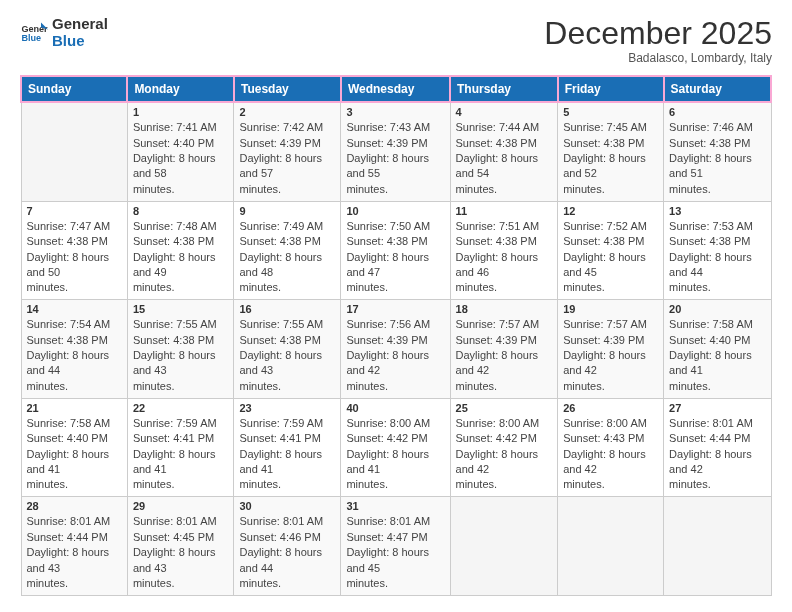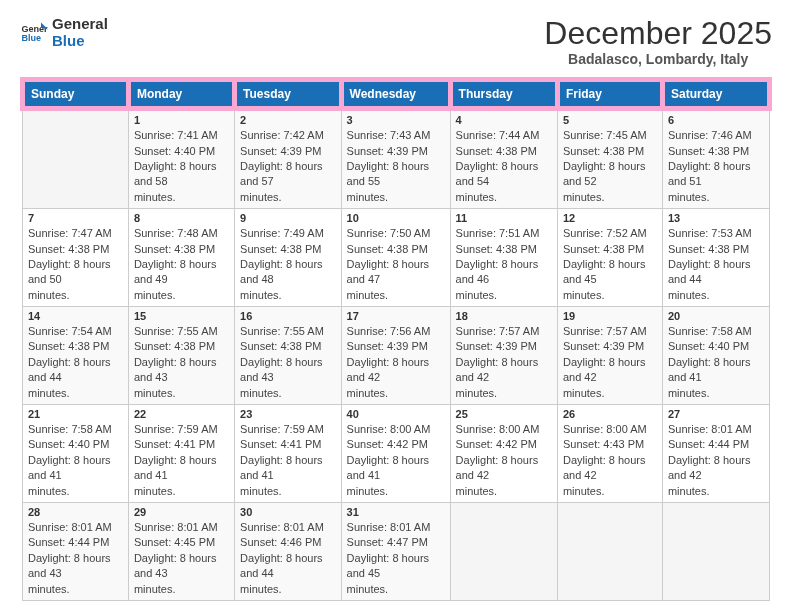--- a/index.html
+++ b/index.html
@@ -33,7 +33,7 @@
       height: 28px;
     }
     .title-block {
-      text-align: center;
+      text-align: right;
       margin-left: 44px;
     }
     .month-title {

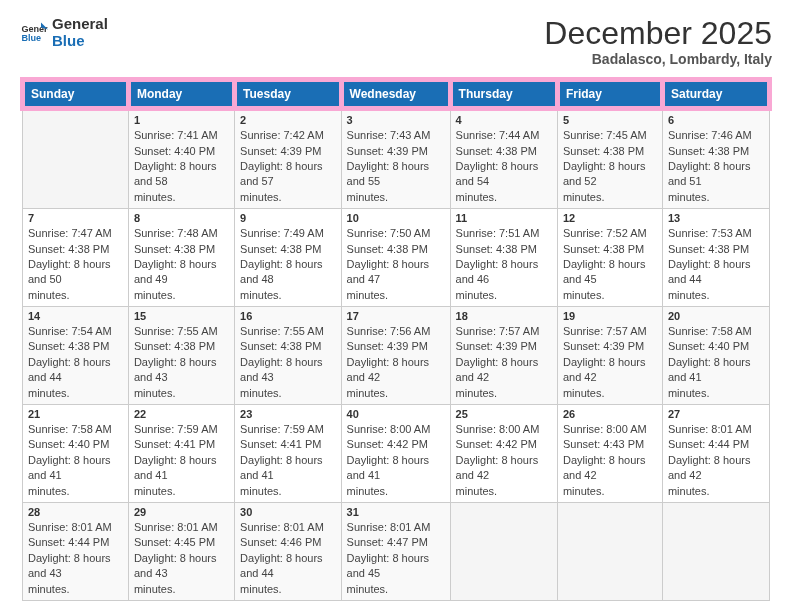--- a/index.html
+++ b/index.html
@@ -43,9 +43,8 @@
       line-height: 1.1;
     }
     .subtitle {
-      font-size: 14px;
+      font-size: 12px;
       color: #555;
-      font-weight: bold;
     }
     .calendar {
       width: 100%;

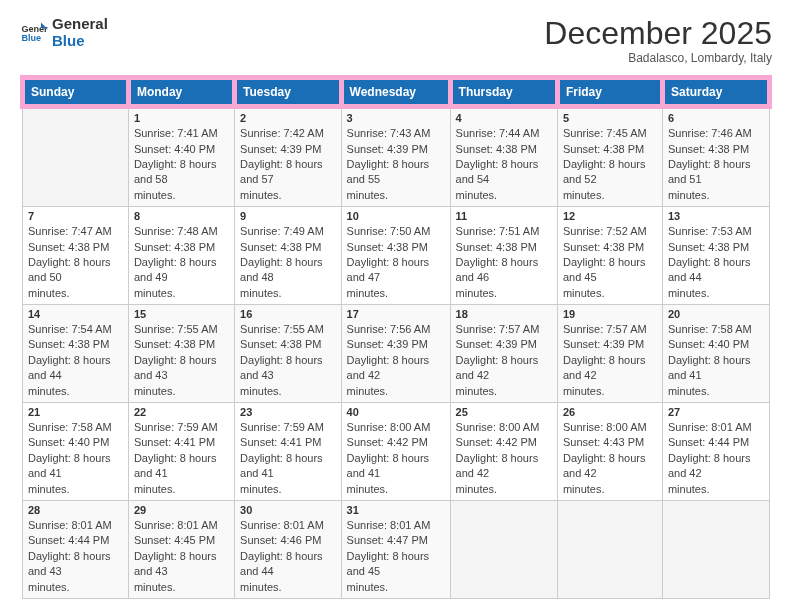--- a/index.html
+++ b/index.html
@@ -58,7 +58,7 @@
       font-weight: bold;
       padding: 5px 6px;
       text-align: left;
-      border: 5px solid #f9a8d4;
+      border: 2px solid #f9a8d4;
     }
     .calendar tbody td {
       border: 1px solid #ccc;

